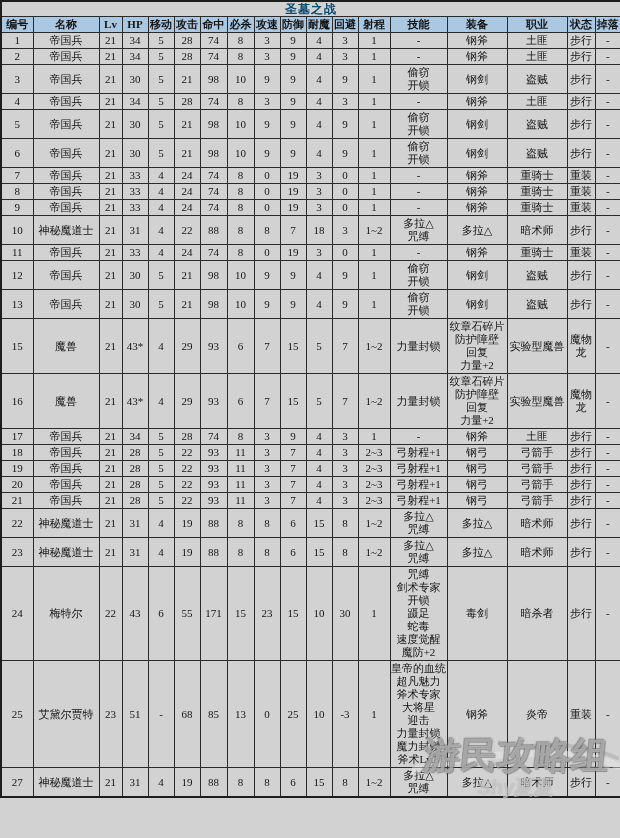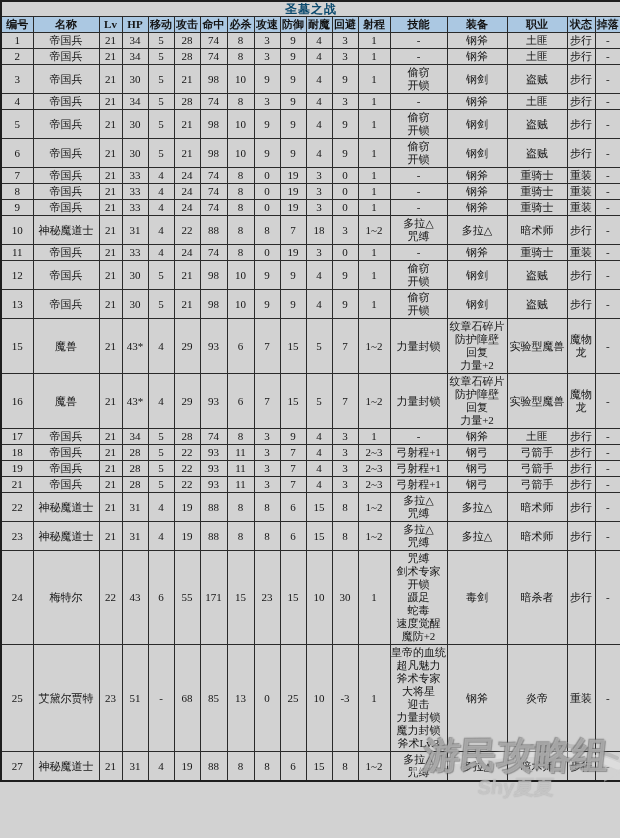--- a/index.html
+++ b/index.html
@@ -478,6 +478,26 @@
         <td>-</td>
       </tr>
       <tr>
+        <td>20</td>
+        <td>帝国兵</td>
+        <td>21</td>
+        <td>28</td>
+        <td>5</td>
+        <td>22</td>
+        <td>93</td>
+        <td>11</td>
+        <td>3</td>
+        <td>7</td>
+        <td>4</td>
+        <td>3</td>
+        <td>2~3</td>
+        <td>弓射程+1</td>
+        <td>钢弓</td>
+        <td>弓箭手</td>
+        <td>步行</td>
+        <td>-</td>
+      </tr>
+      <tr>
         <td>21</td>
         <td>帝国兵</td>
         <td>21</td>

